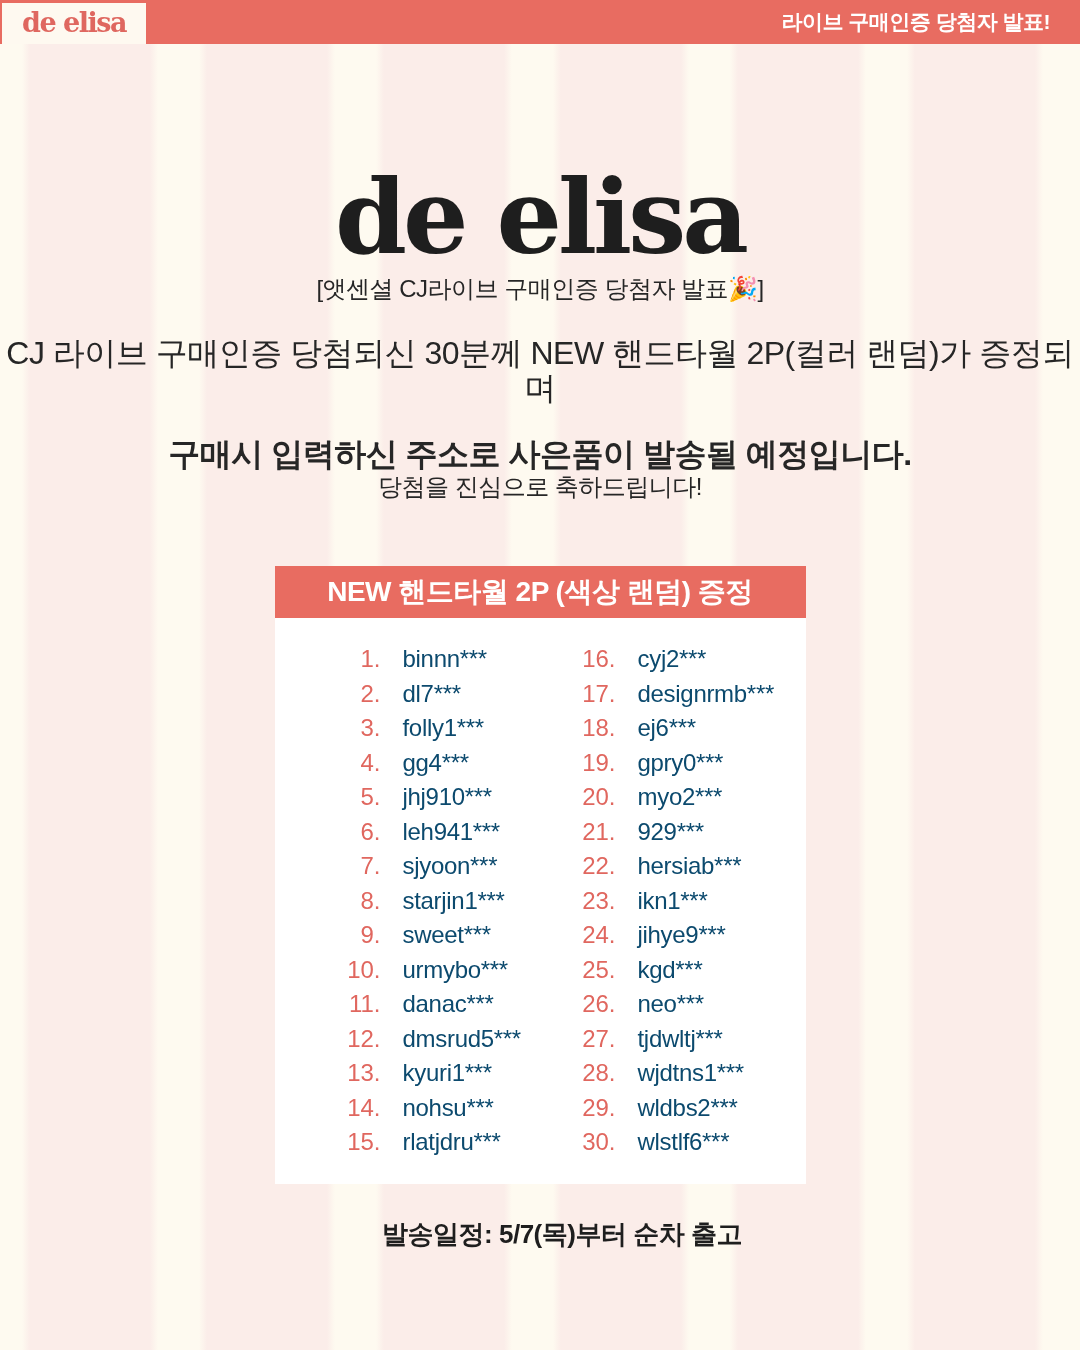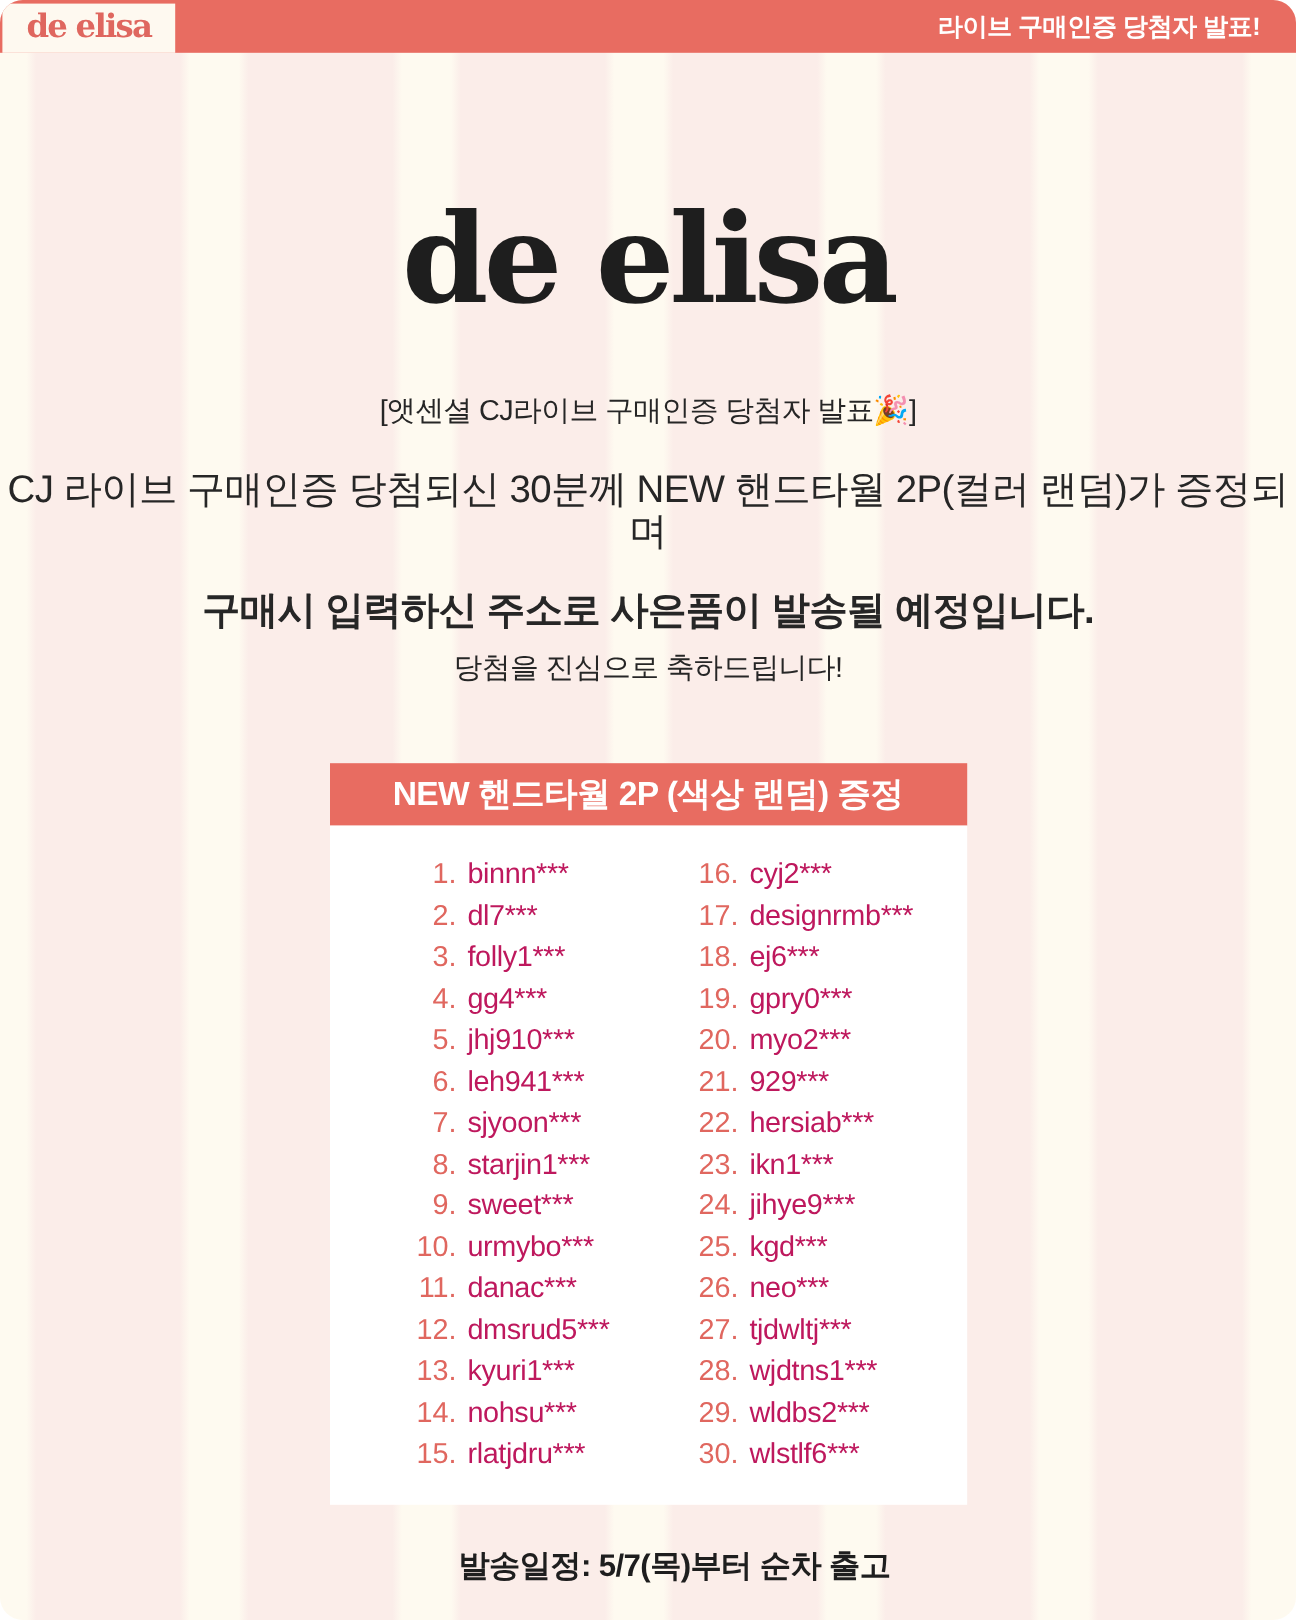--- a/index.html
+++ b/index.html
@@ -22,7 +22,6 @@
       #FEFAF0 199px,
       #FBEDE9 207px
     );
-    border-radius: 19px;
   }
 
   

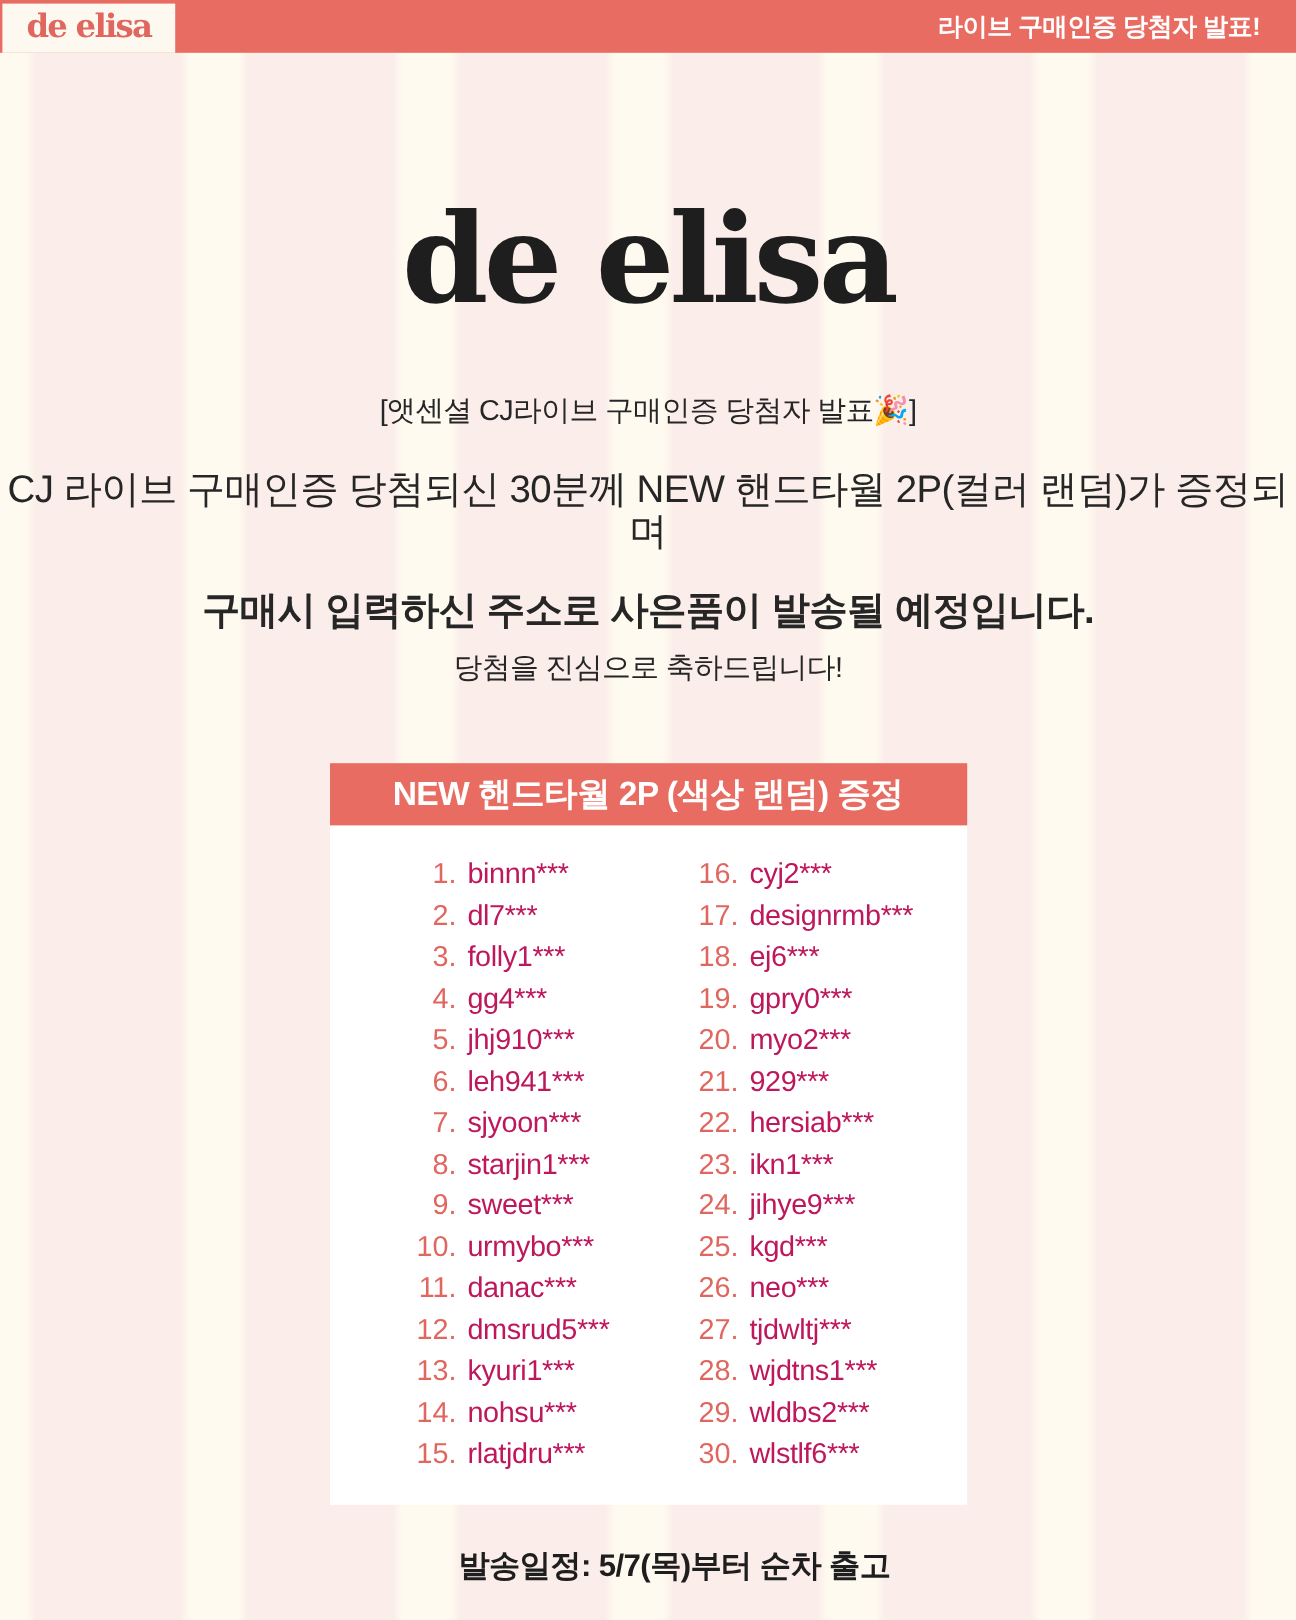--- a/index.html
+++ b/index.html
@@ -73,7 +73,6 @@
     color: #1E1E1E;
   }
   .subtitle {
-    margin-top: 54px;
     text-align: center;
     font-size: 24px;
     font-weight: 500;

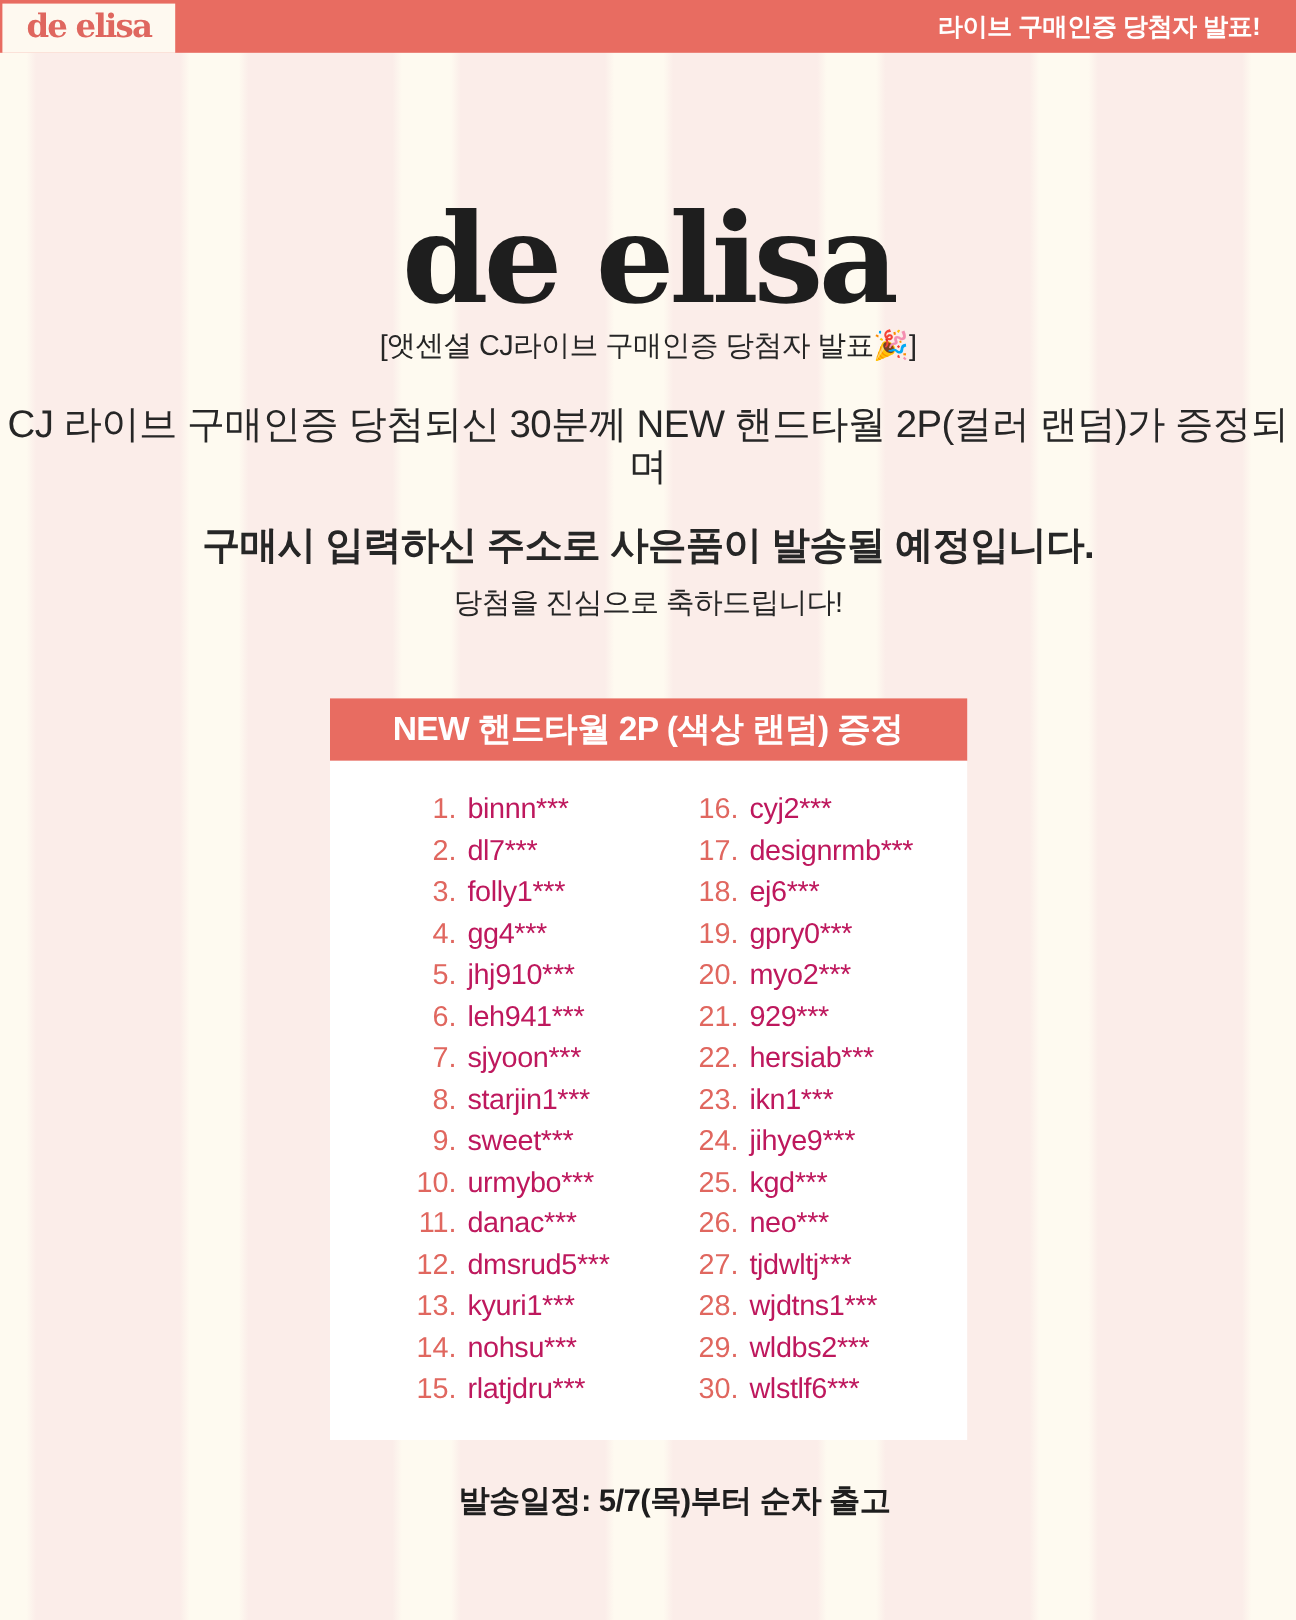--- a/index.html
+++ b/index.html
@@ -89,7 +89,6 @@
   .body-text .line { display: block; font-weight: 500; }
   .body-text .line.bold { font-weight: 800; margin-top: 31px; }
   .congrats {
-    margin-top: 16px;
     text-align: center;
     font-size: 24px;
     font-weight: 500;

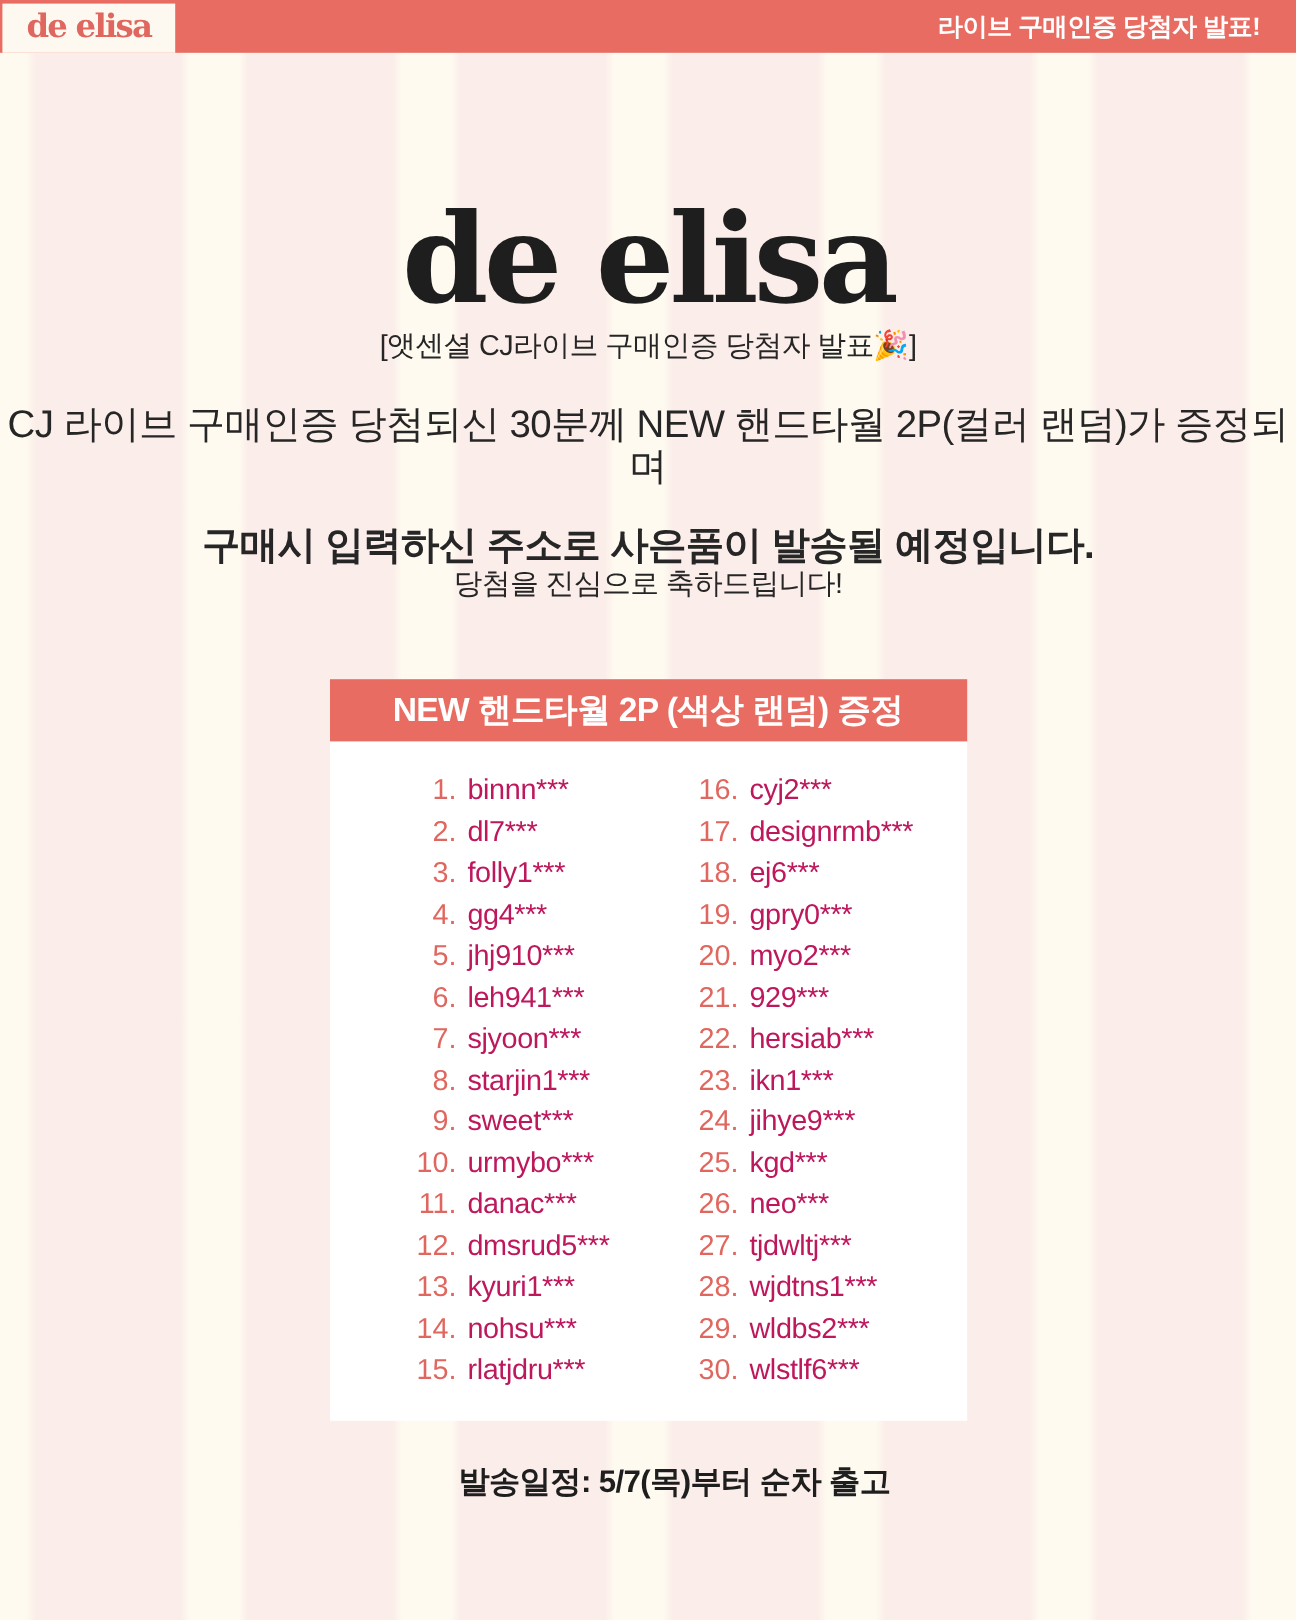--- a/index.html
+++ b/index.html
@@ -132,8 +132,8 @@
     flex: none;
   }
   .winner-name {
-    margin-left: 9px;
-    color: #be185d;
+    margin-left: 22px;
+    color: #0c4a6e;
     letter-spacing: -0.3px;
   }
 

